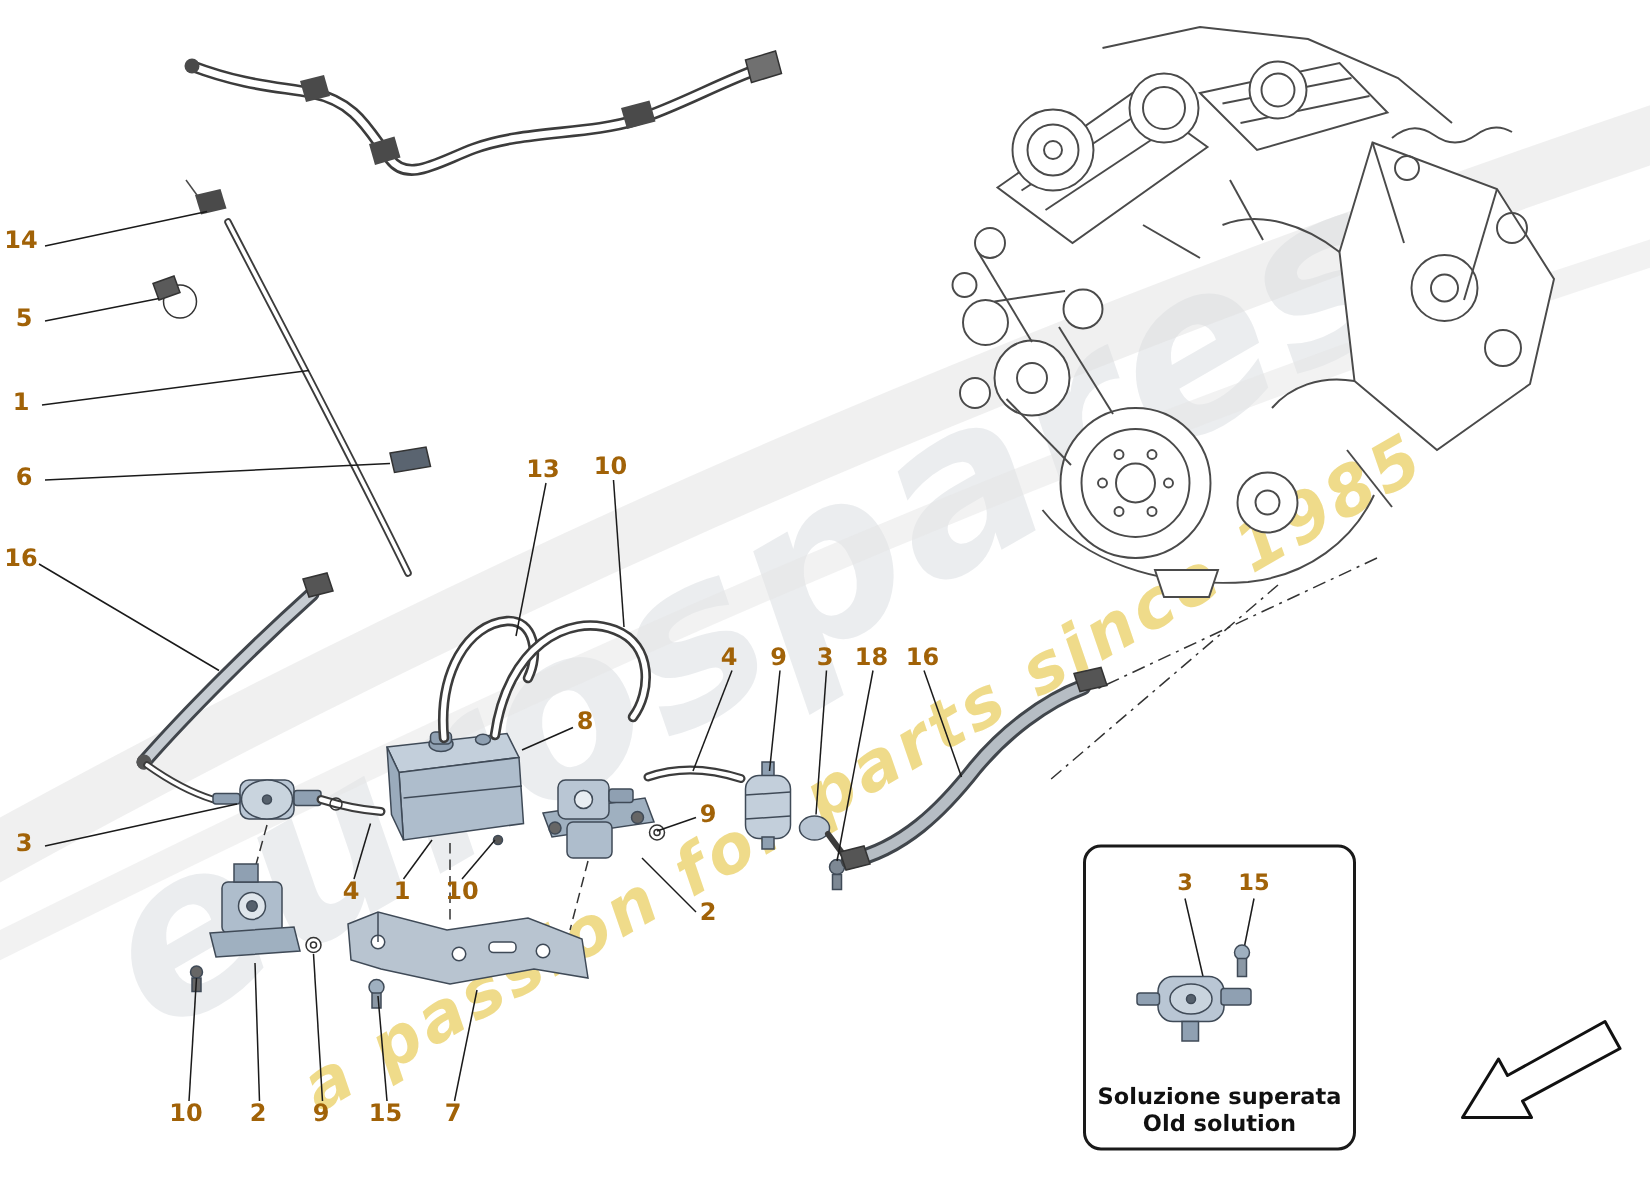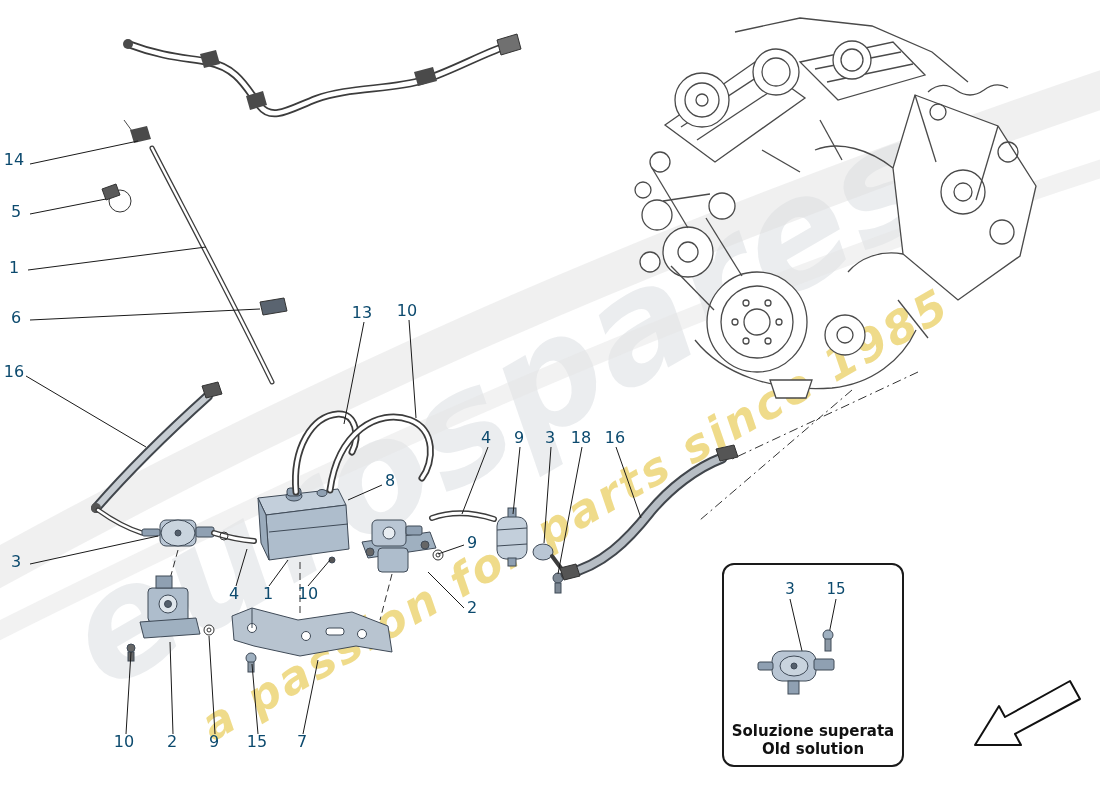--- a/index.html
+++ b/index.html
@@ -22,7 +22,7 @@
   svg.main{position:absolute;left:0;top:0;z-index:10;}
   .callout{
     position:absolute;z-index:30;transform:translate(-50%,-50%);
-    font-weight:400;font-size:16px;color:#0c4a6e;line-height:1;
+    font-weight:700;font-size:16px;color:#a16207;line-height:1;
   }
   .inset{
     position:absolute;left:722px;top:563px;width:178px;height:200px;

